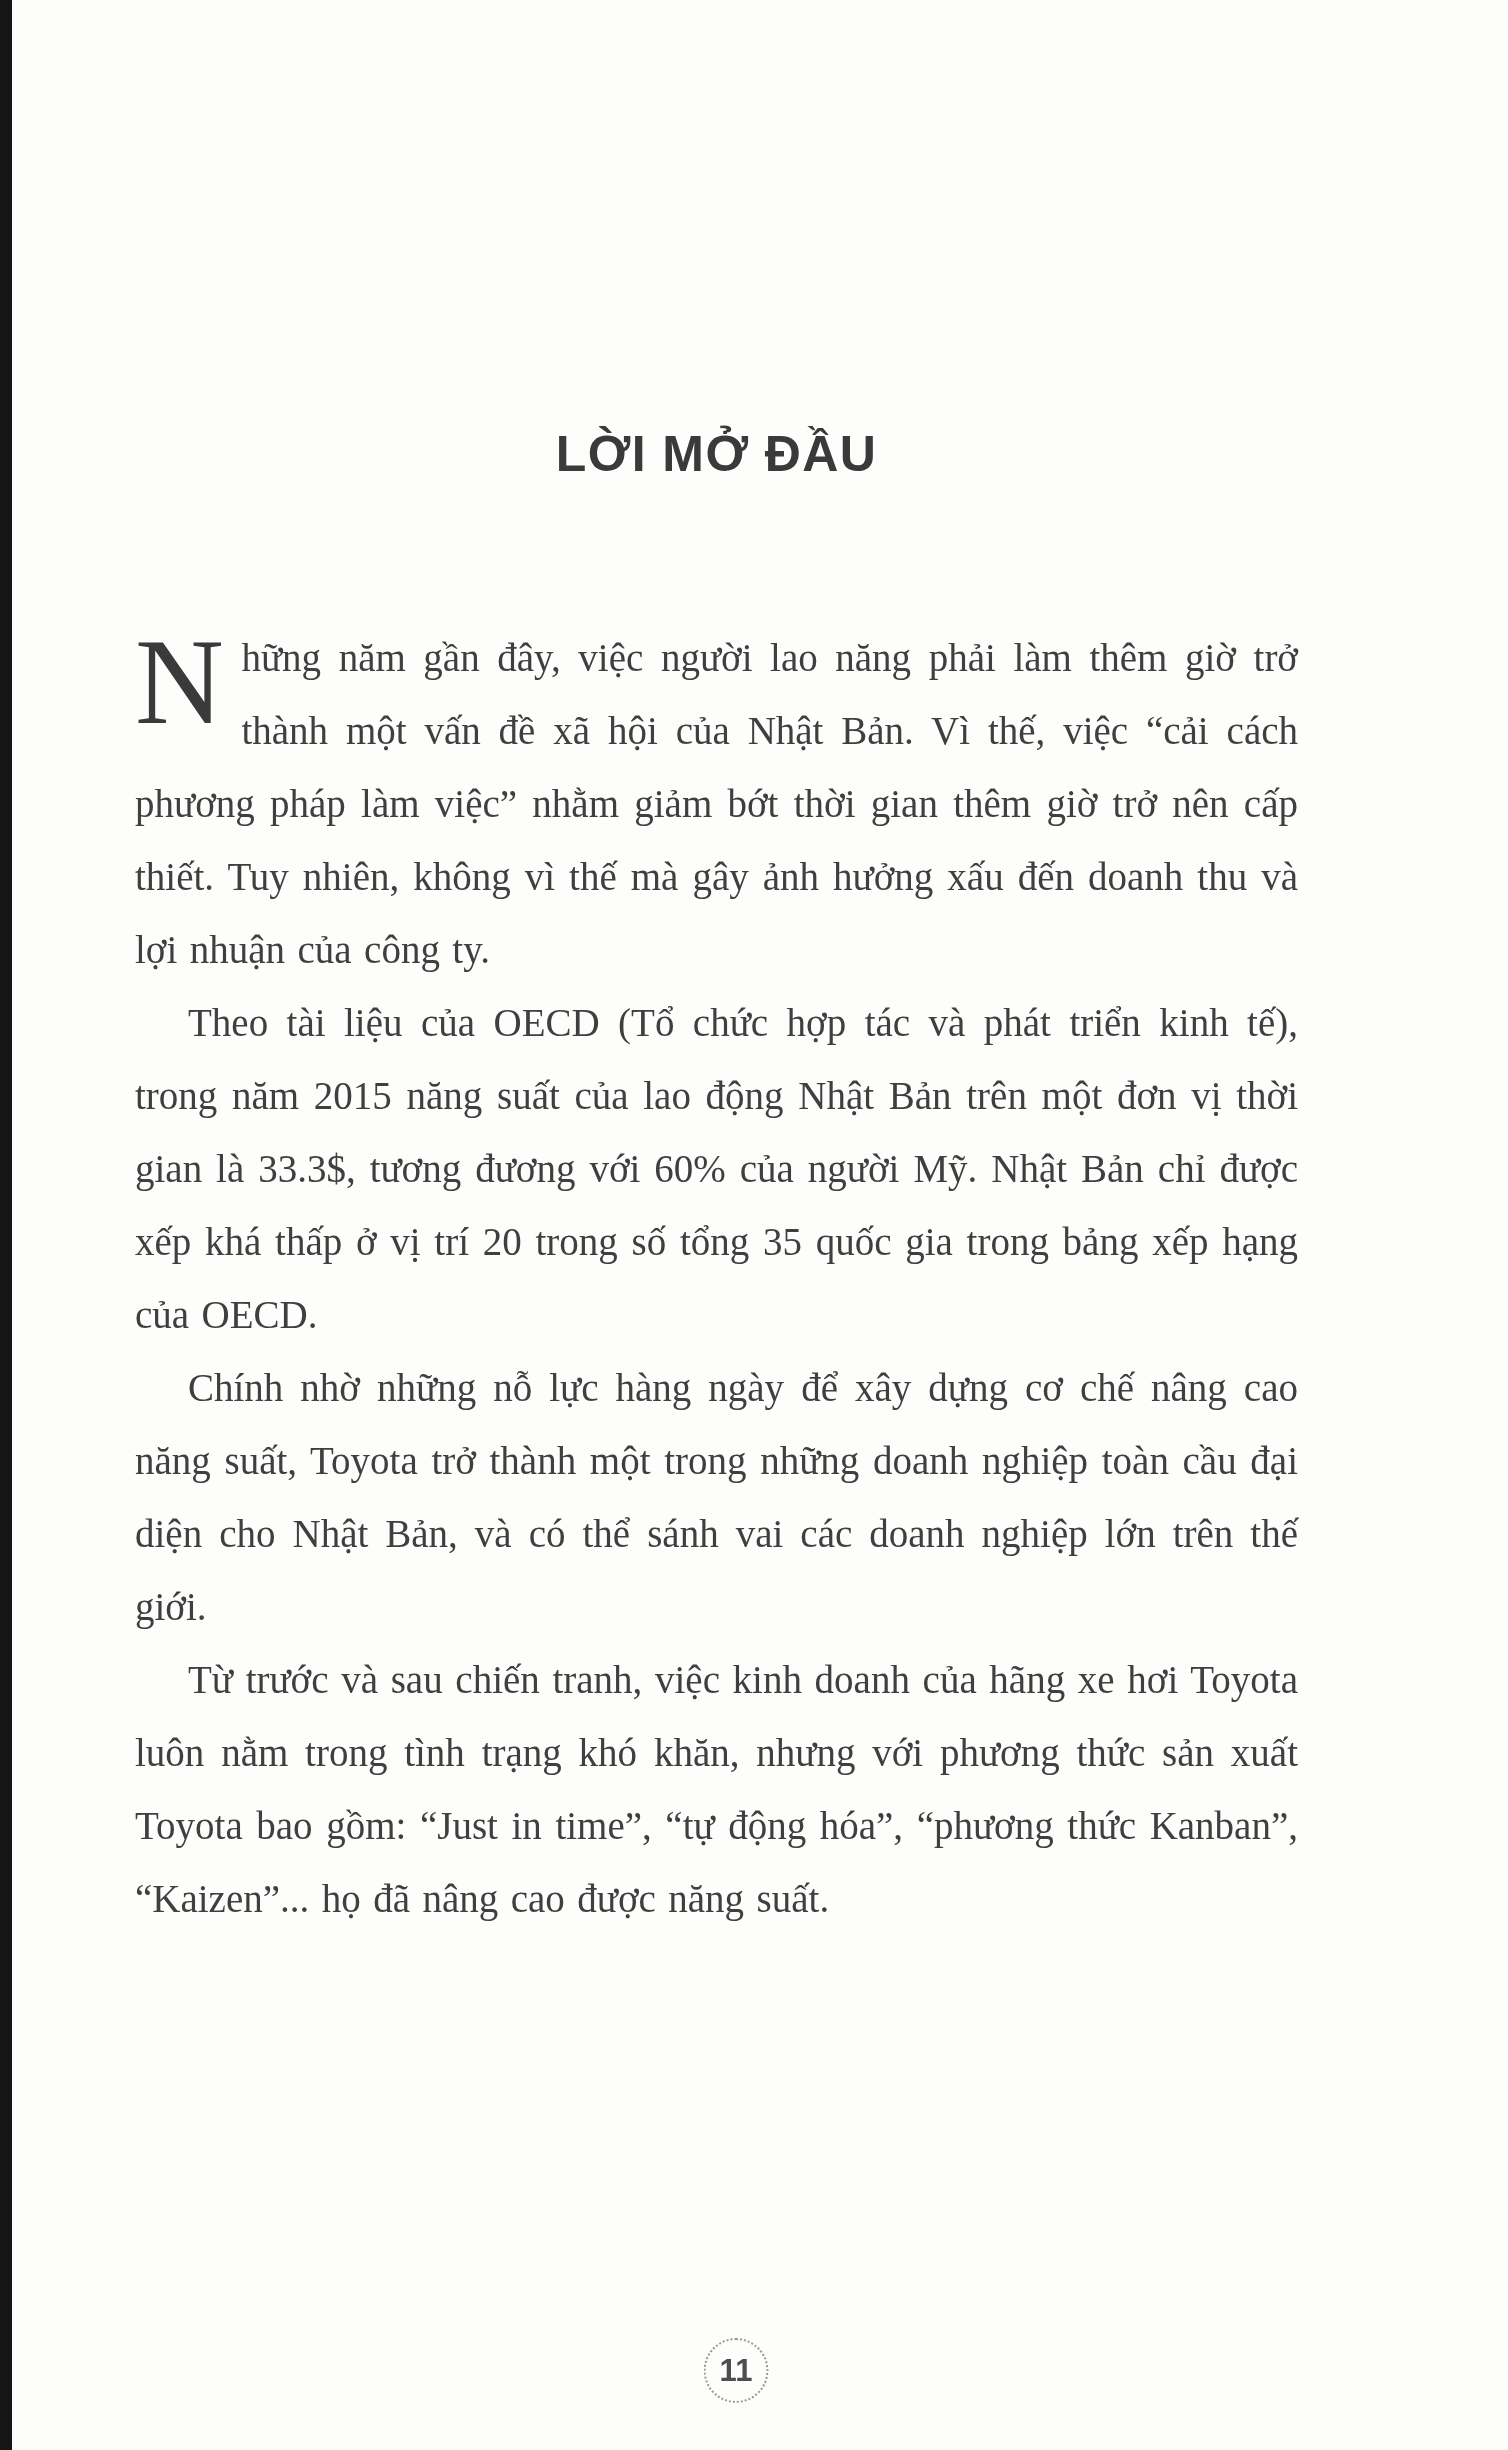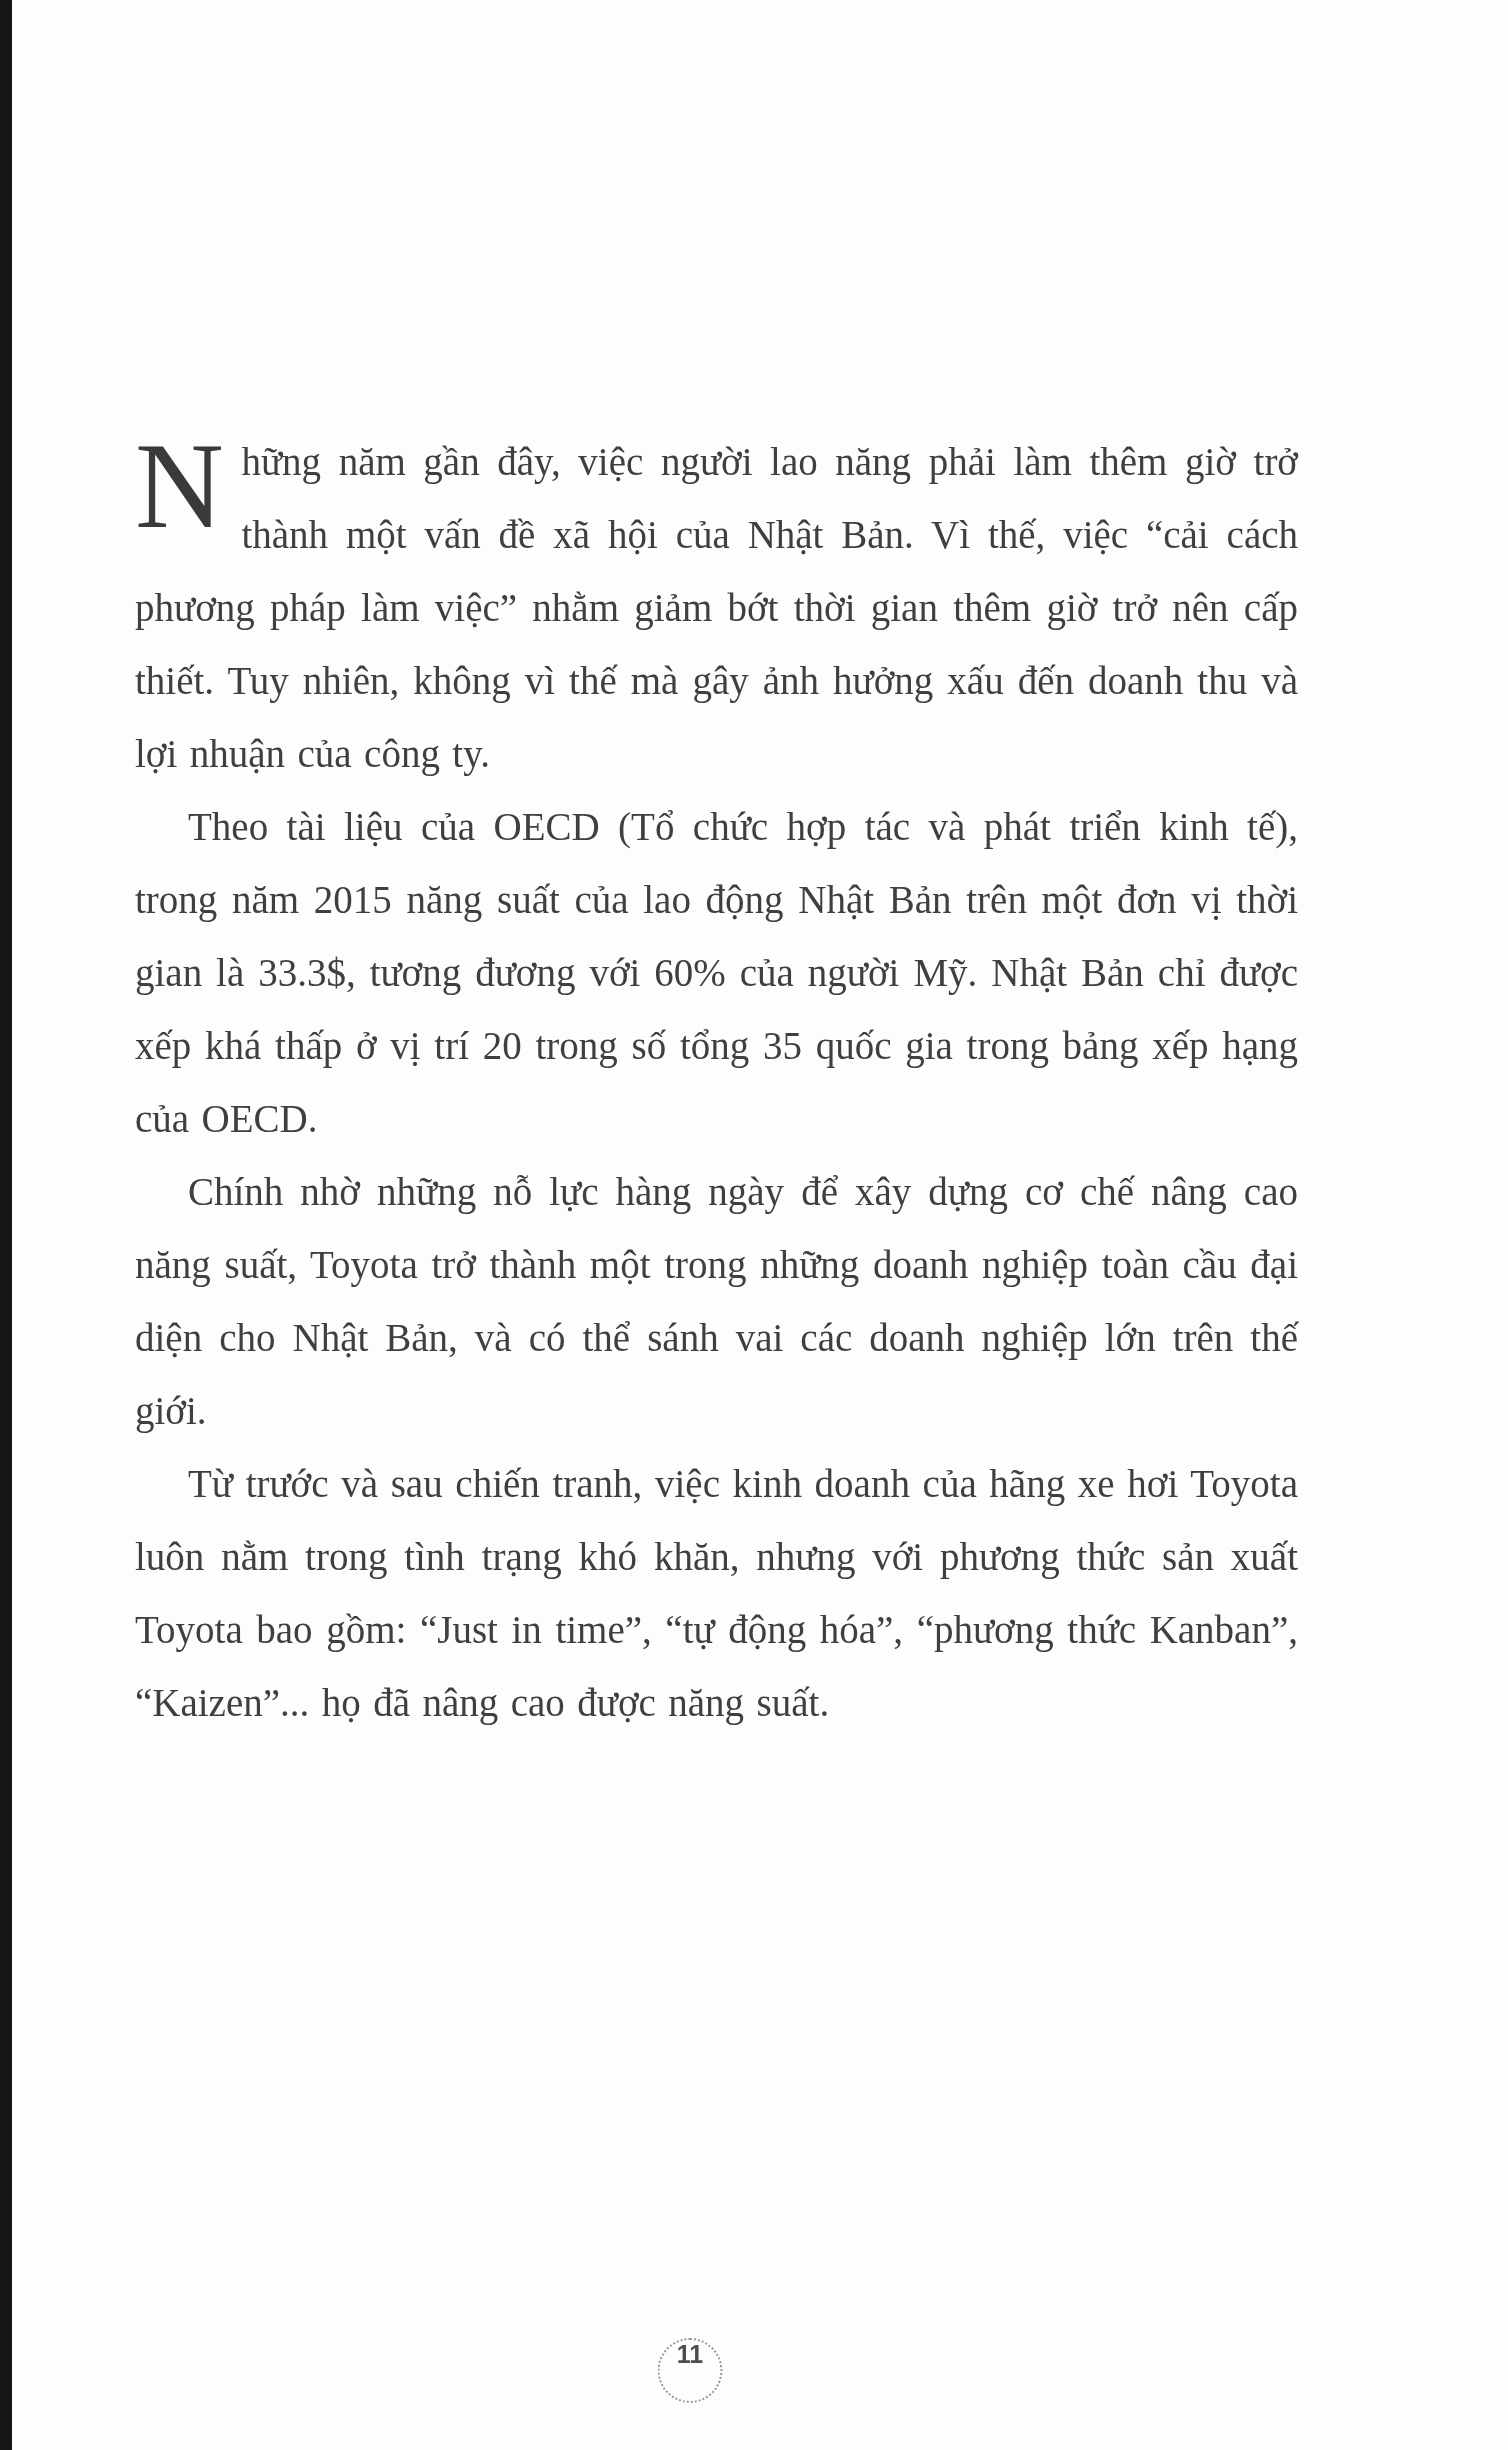--- a/index.html
+++ b/index.html
@@ -86,6 +86,7 @@
 
   <div class="content">
 
+    <h1 class="page-title">LỜI MỞ ĐẦU</h1>
 
     <p class="para"><span class="dropcap">N</span><span>hững năm gần đây, việc người lao năng phải làm thêm giờ trở thành một vấn đề xã hội của Nhật Bản. Vì thế, việc “cải cách phương pháp làm việc” nhằm giảm bớt thời gian thêm giờ trở nên cấp thiết. Tuy nhiên, không vì thế mà gây ảnh hưởng xấu đến doanh thu và lợi nhuận của công ty.</span></p>
 

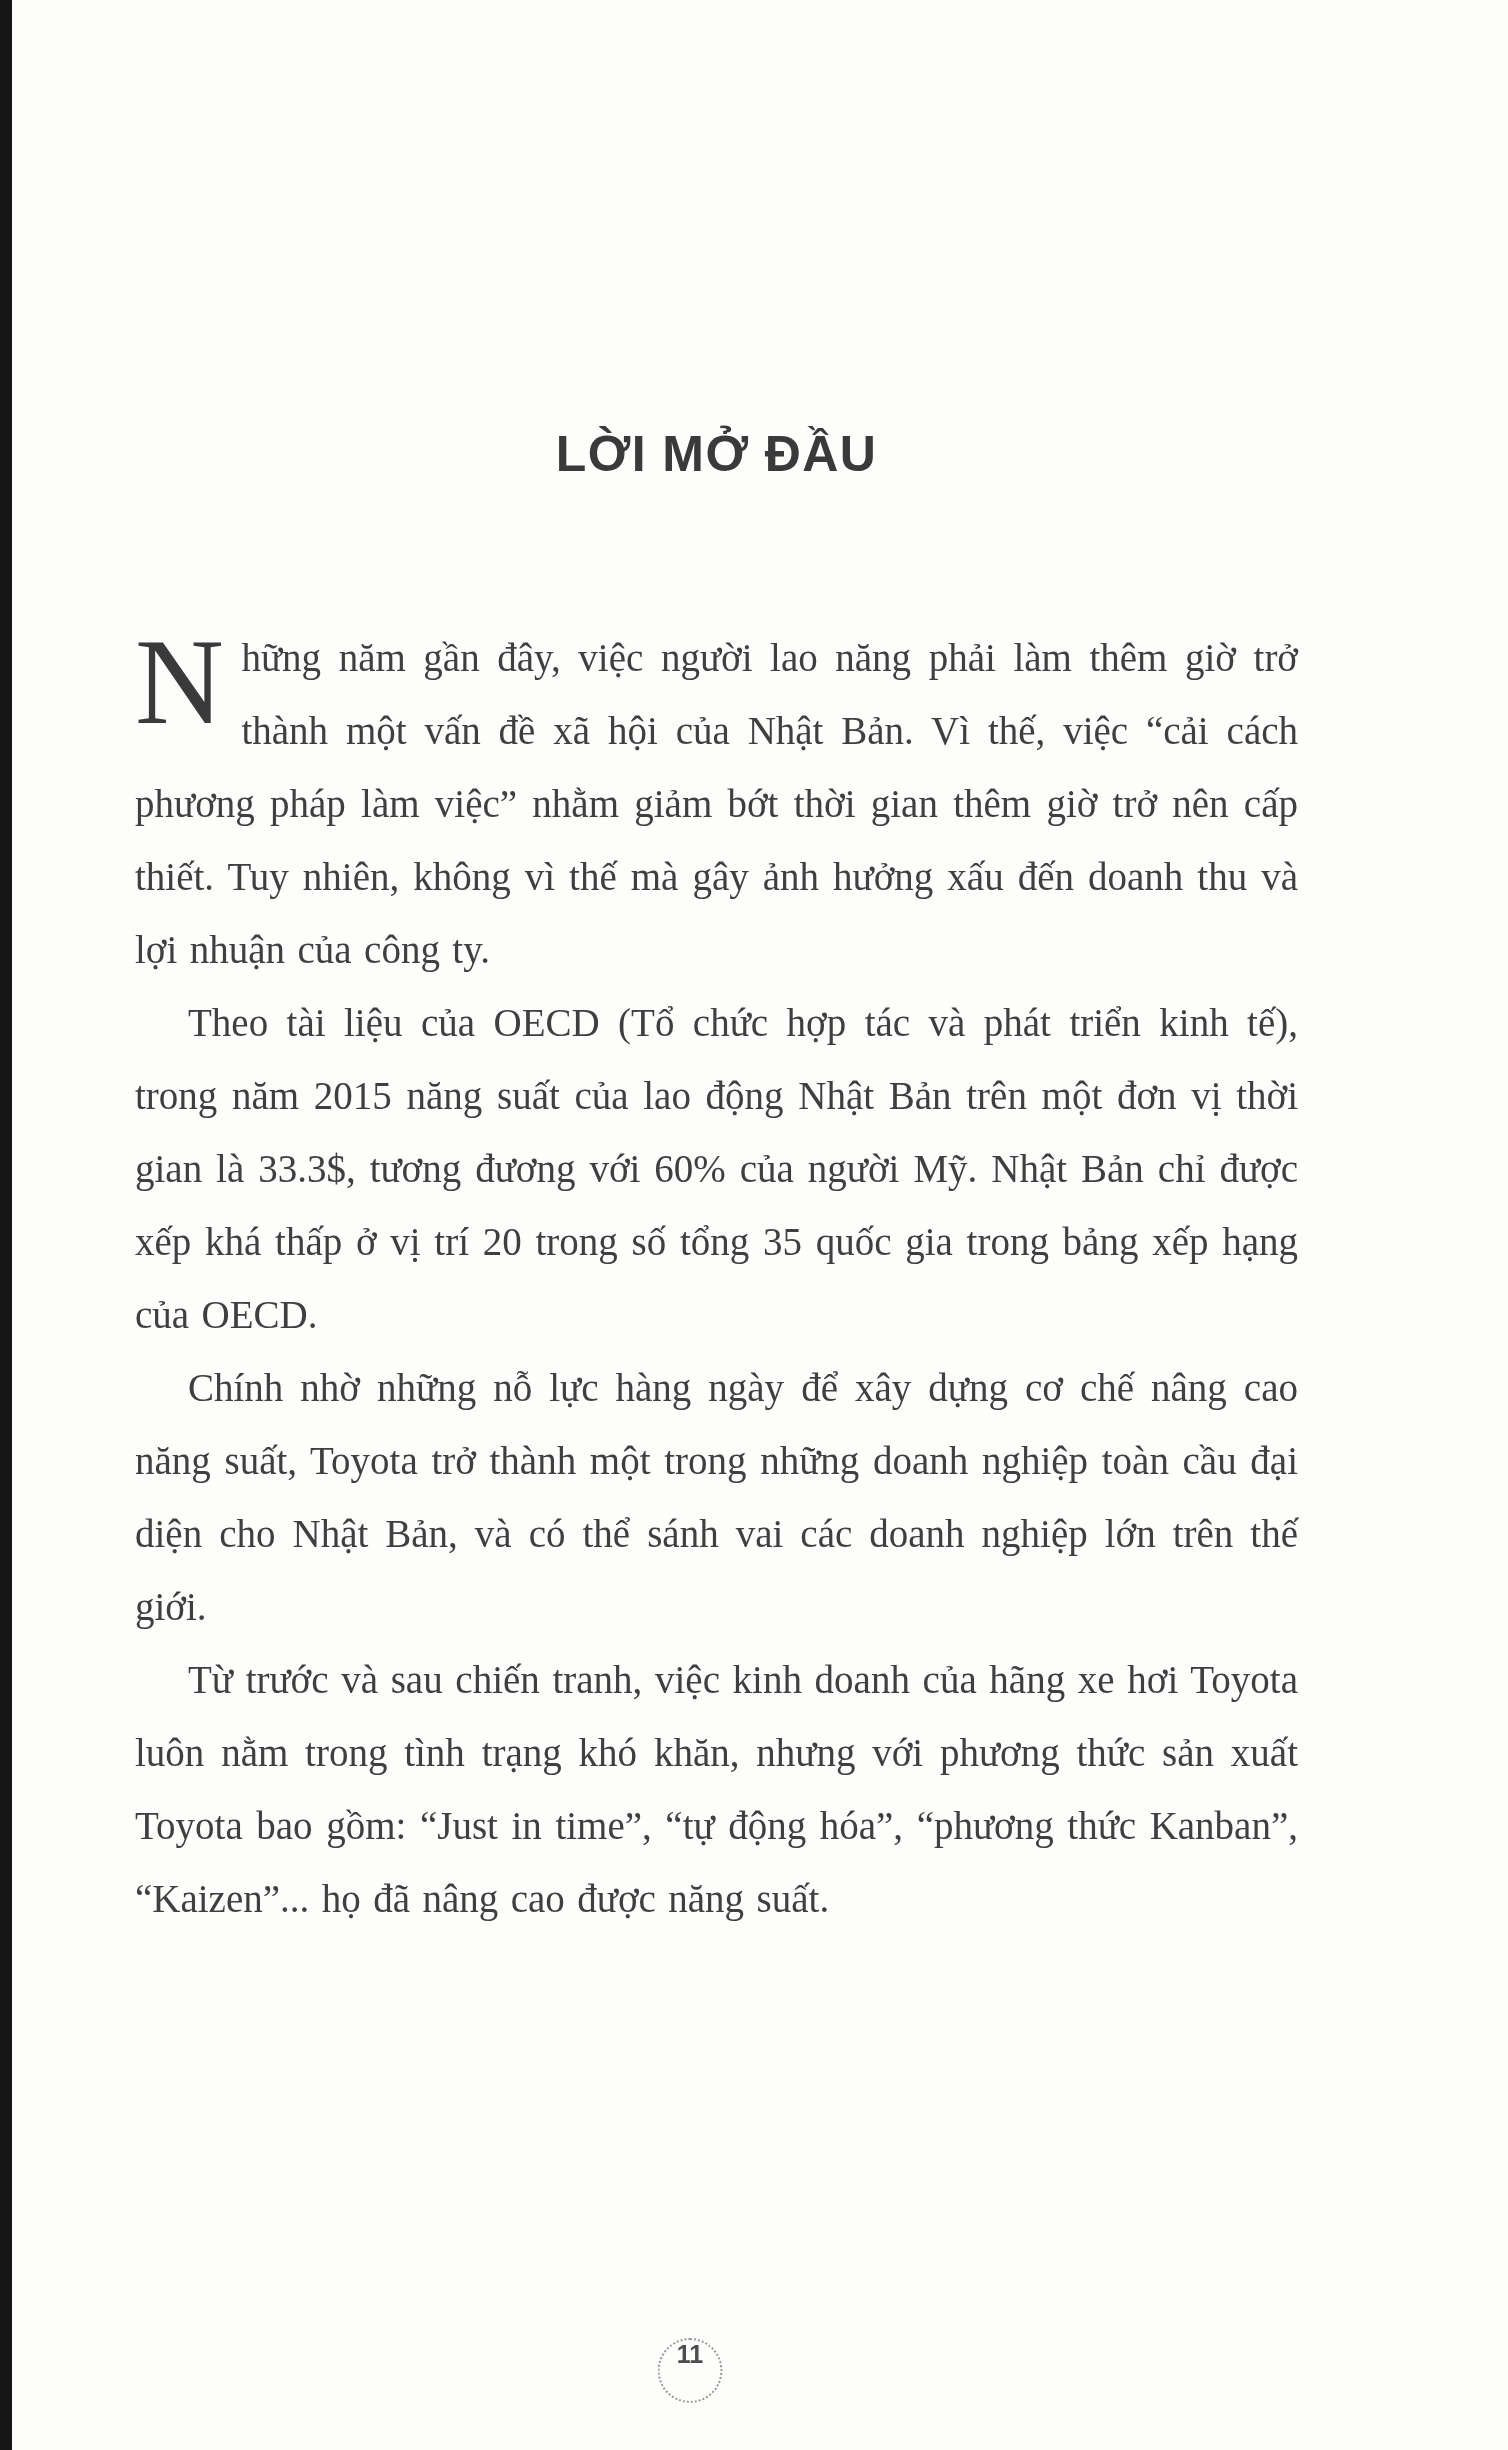--- a/index.html
+++ b/index.html
@@ -60,7 +60,7 @@
   }
   .page-number-badge {
     position: absolute;
-    left: 690px;
+    left: 736px;
     bottom: 47px;
     transform: translateX(-50%);
     width: 65px;
@@ -69,10 +69,11 @@
     border: 2.7px dotted #999;
     border-radius: 50%;
     display: flex;
+    align-items: center;
     justify-content: center;
     font-family: "Liberation Sans", sans-serif;
     font-weight: bold;
-    font-size: 25px;
+    font-size: 31px;
     color: #4d4d4d;
     background: #fdfdfc;
   }

